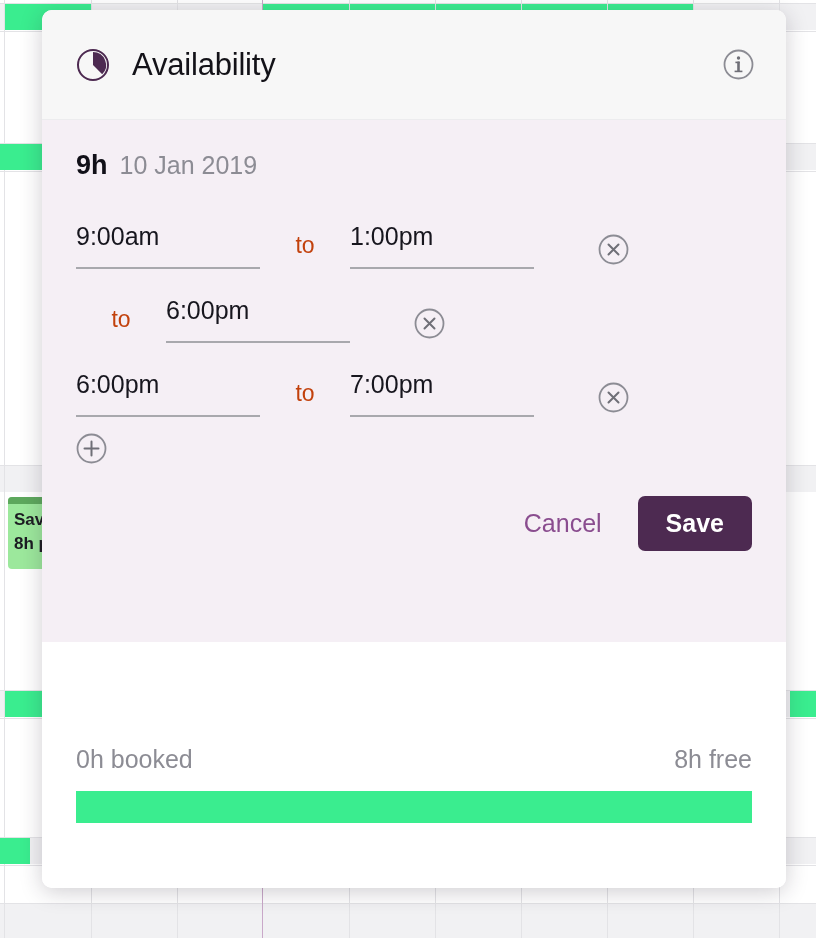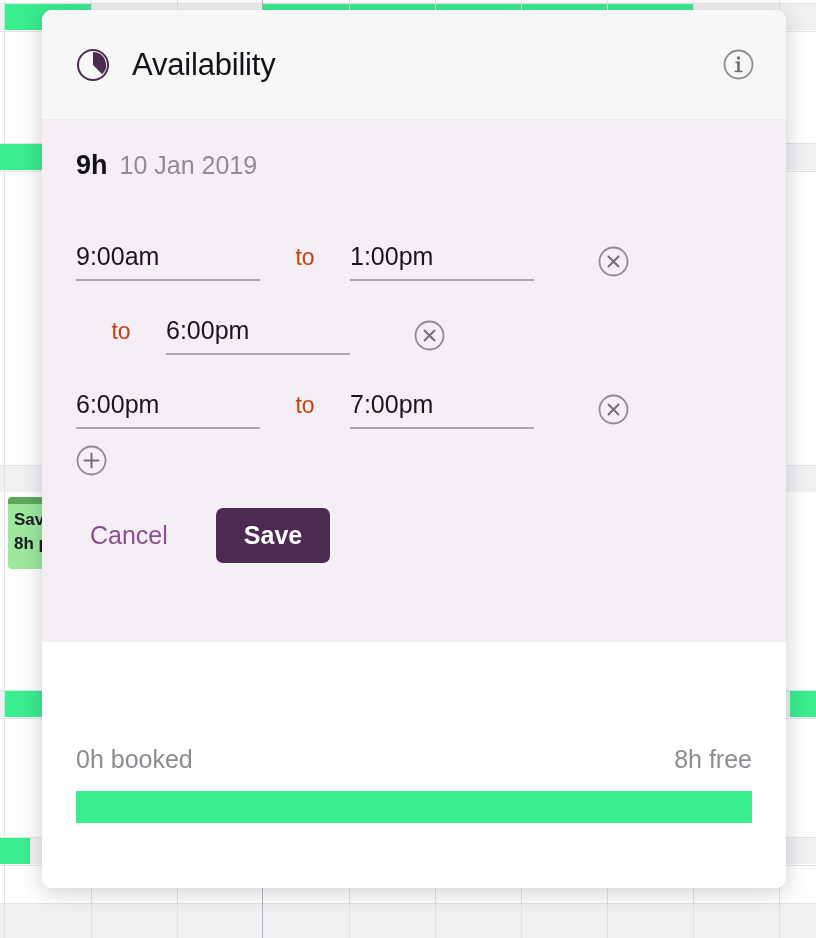--- a/index.html
+++ b/index.html
@@ -160,7 +160,7 @@
     display: flex;
     align-items: baseline;
     gap: 12px;
-    margin-bottom: 26px;
+    margin-bottom: 14px;
   }
   #total-hours {
     font-size: 27px;

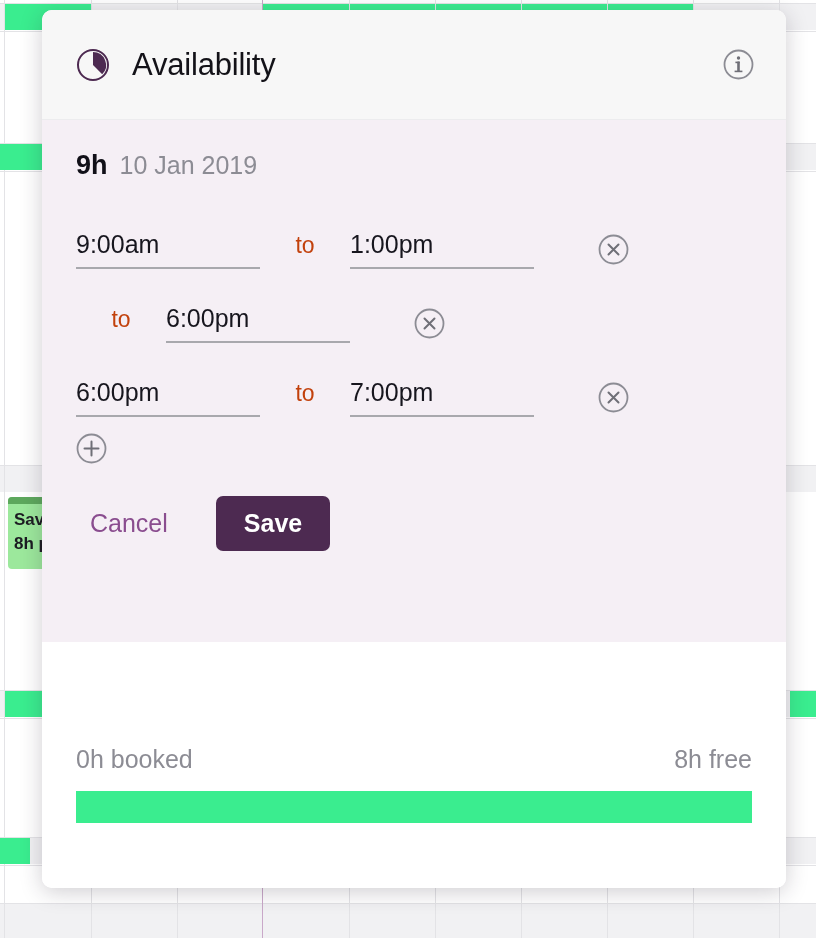--- a/index.html
+++ b/index.html
@@ -180,7 +180,7 @@
   .time-field {
     width: 184px;
     border-bottom: 2px solid #a8a8ad;
-    padding-bottom: 8px;
+    padding-bottom: 16px;
   }
   .time-field input {
     border: none;

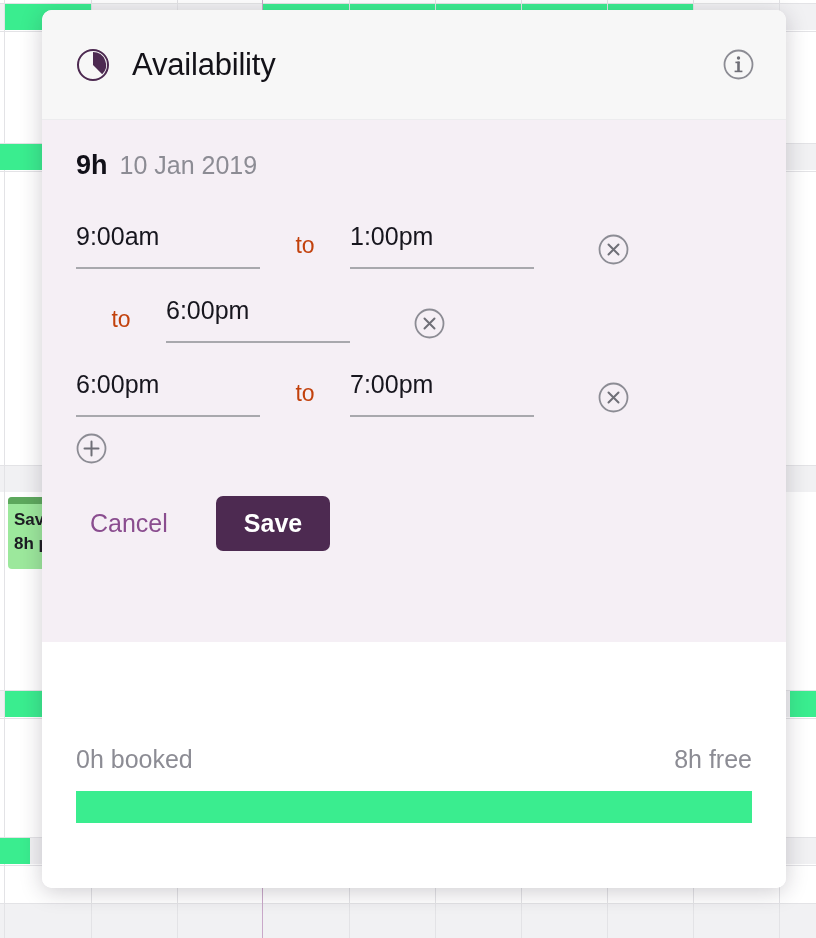--- a/index.html
+++ b/index.html
@@ -219,10 +219,9 @@
 
   #modal-actions {
     display: flex;
-    justify-content: flex-start;
+    justify-content: flex-end;
     align-items: center;
     margin-top: 28px;
-    gap: 12px;
   }
   #cancel-button {
     background: none;

